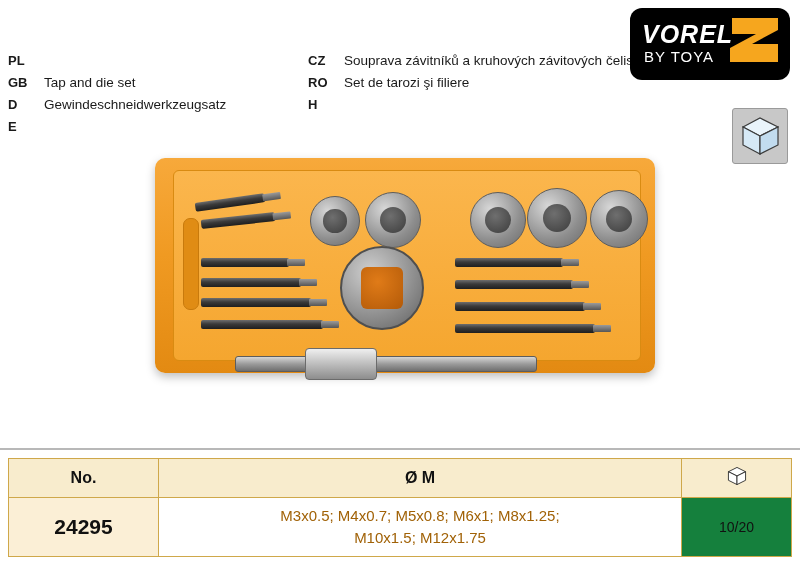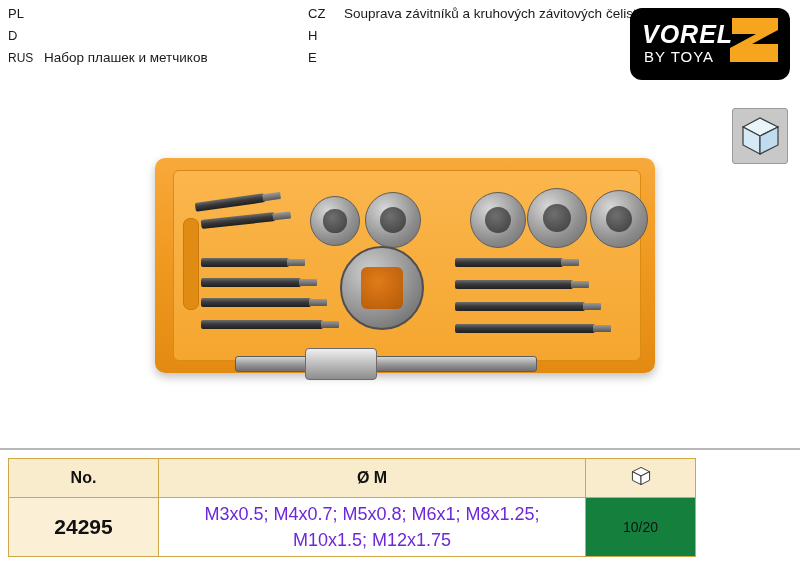--- a/index.html
+++ b/index.html
@@ -35,11 +35,12 @@
   .lang-col.left { width: 300px; }
   .lang-col.right { width: 320px; }
   .lang-code {
-    font-weight: normal;
+    font-weight: bold;
     font-size: 13px;
     width: 36px;
     text-align: left;
     flex: 0 0 36px;
+    margin-top: 47px;
   }
   .lang-code.wide { font-size: 12px; }
   .lang-text {

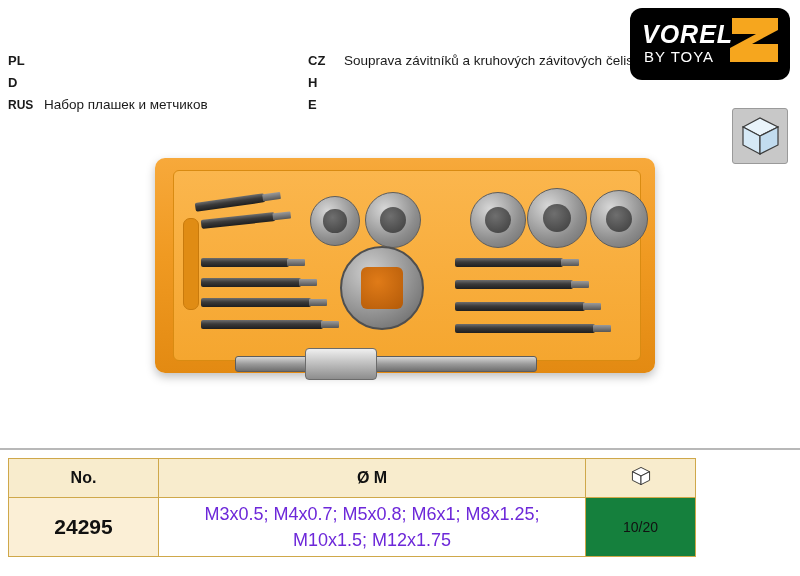--- a/index.html
+++ b/index.html
@@ -281,6 +281,16 @@
     </div>
   </div>
 
+  <div class="lang-row">
+    <div class="lang-col left">
+      <span class="lang-code">GB</span>
+      <span class="lang-text">Tap and die set</span>
+    </div>
+    <div class="lang-col right">
+      <span class="lang-code">RO</span>
+      <span class="lang-text">Set de tarozi şi filiere</span>
+    </div>
+  </div>
 
   <div class="lang-row">
     <div class="lang-col left">

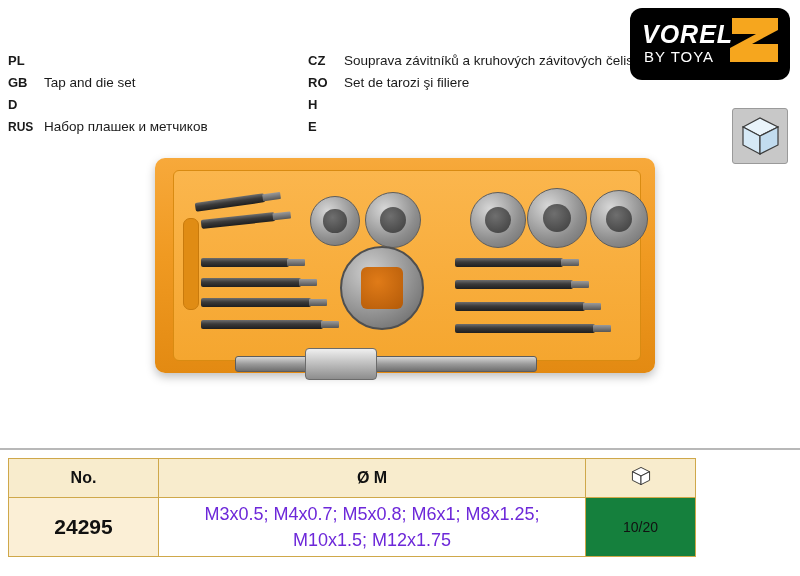--- a/index.html
+++ b/index.html
@@ -295,6 +295,7 @@
   <div class="lang-row">
     <div class="lang-col left">
       <span class="lang-code">D</span>
+      <span class="lang-text">Gewindeschneidwerkzeugsatz</span>
     </div>
     <div class="lang-col right">
       <span class="lang-code">H</span>

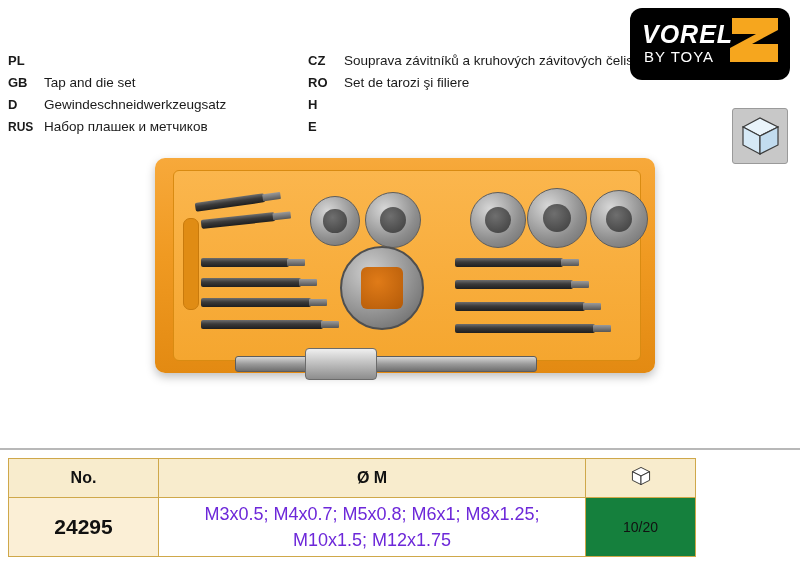--- a/index.html
+++ b/index.html
@@ -303,10 +303,6 @@
   </div>
 
   <div class="lang-row">
-    <div class="lang-col left">
-      <span class="lang-code wide">RUS</span>
-      <span class="lang-text">Набор плашек и метчиков</span>
-    </div>
     <div class="lang-col right">
       <span class="lang-code">E</span>
     </div>

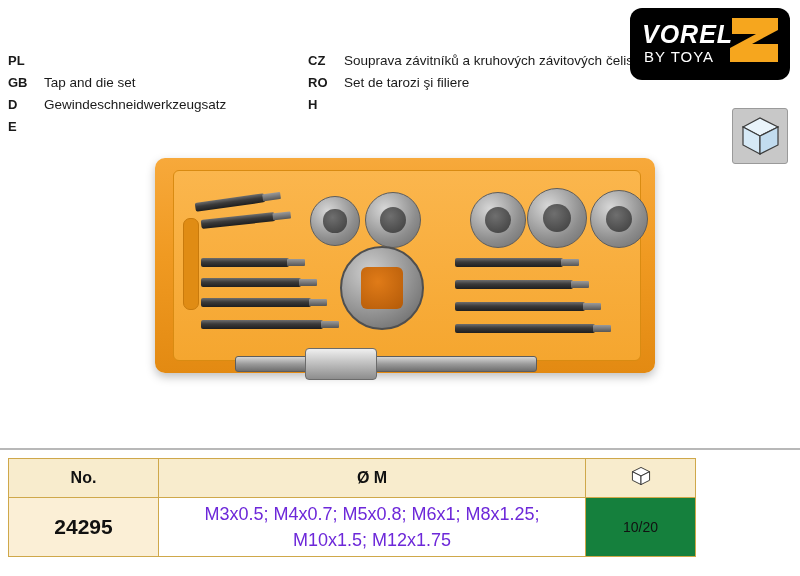--- a/index.html
+++ b/index.html
@@ -222,7 +222,7 @@
     position: absolute;
     left: 8px;
     top: 458px;
-    width: 688px;
+    width: 784px;
     border-collapse: collapse;
     table-layout: fixed;
   }

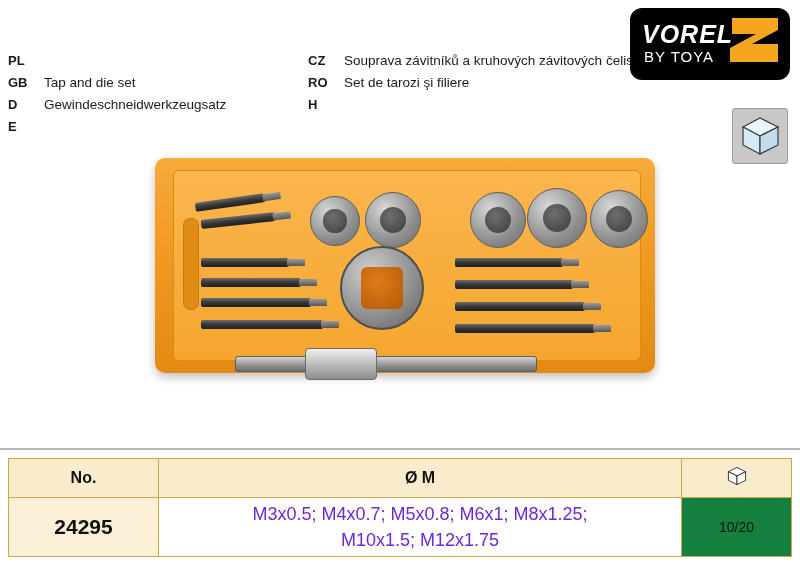--- a/index.html
+++ b/index.html
@@ -248,9 +248,9 @@
   .cell-dia {
     background: #ffffff;
     height: 56px;
-    font-size: 18px;
+    font-size: 15px;
     line-height: 1.45;
-    color: #6d28d9;
+    color: #a16207;
   }
   .cell-qty {
     background: #15803d;

